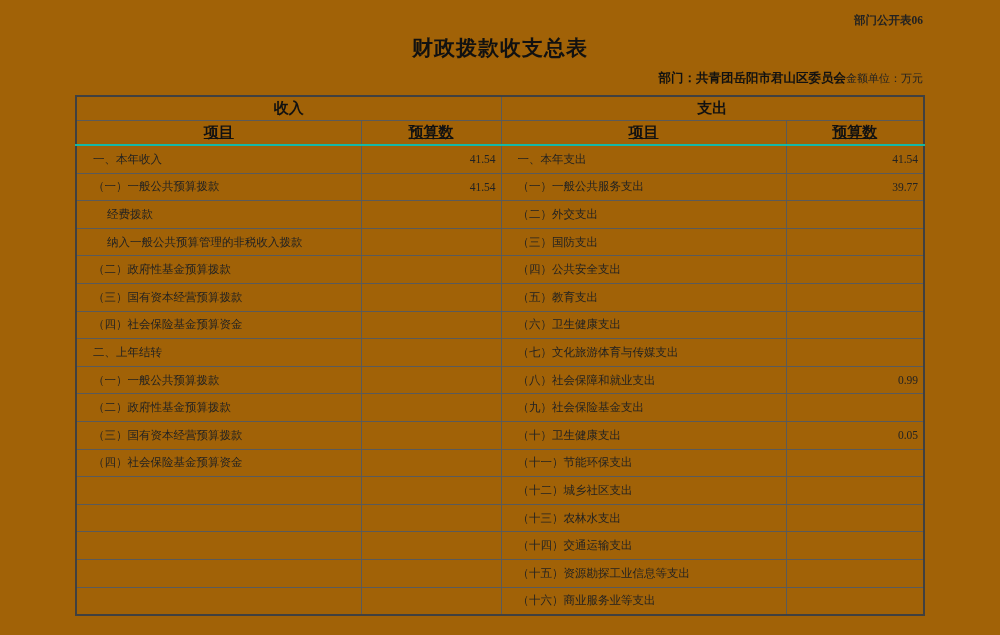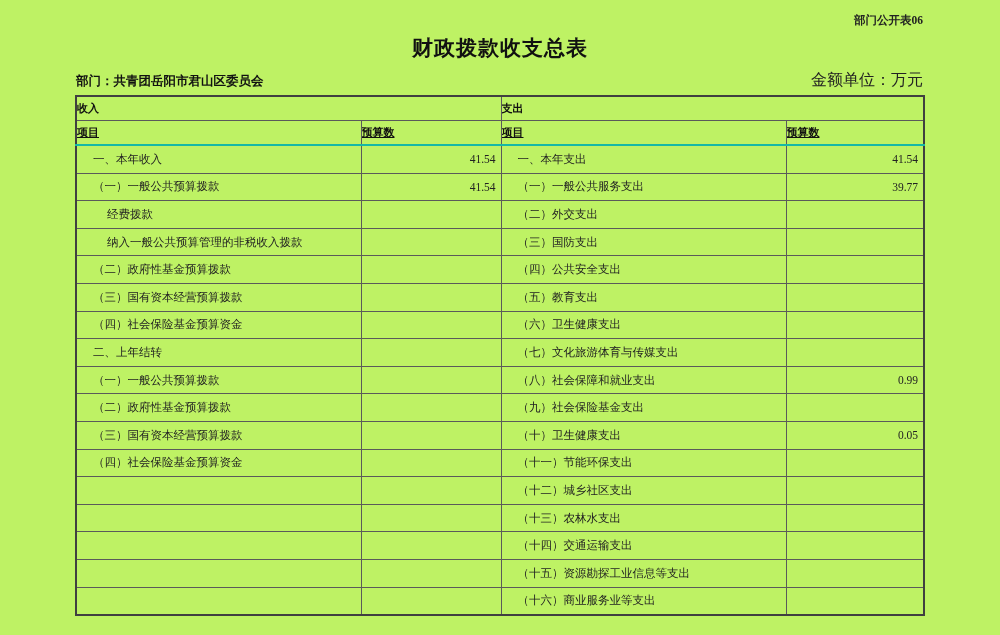--- a/index.html
+++ b/index.html
@@ -7,7 +7,7 @@
     position: relative;
     width: 1000px;
     height: 635px;
-    background: #bef264;
+    background: #a16207;
     font-family: "Liberation Serif", "DejaVu Serif", serif;
     color: #1a1a1a;
     overflow: hidden;

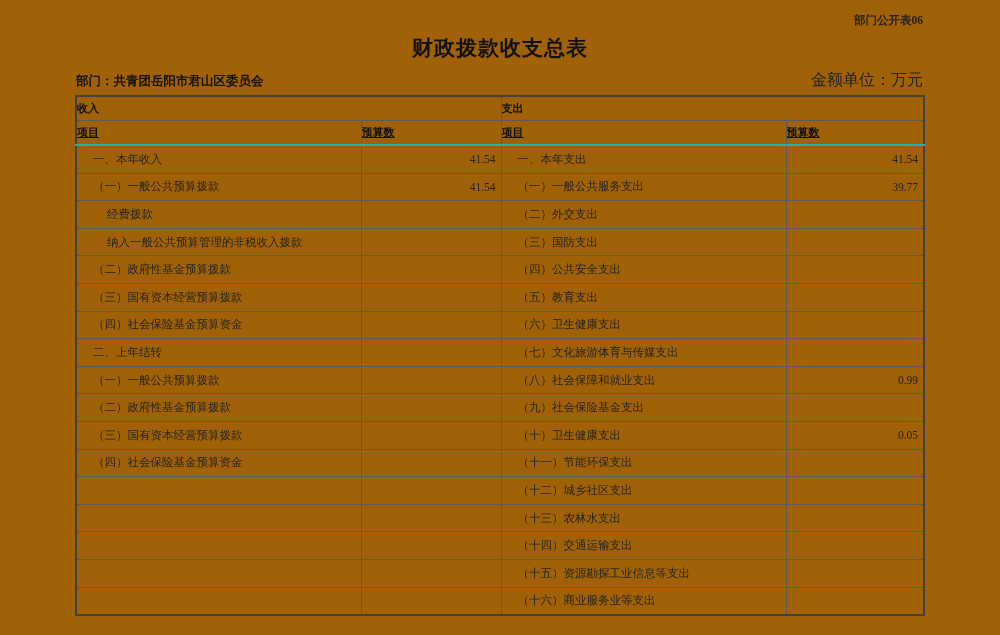--- a/index.html
+++ b/index.html
@@ -38,7 +38,7 @@
     left: 76px;
     right: 77px;
     display: flex;
-    justify-content: space-between;
+    justify-content: flex-end;
     align-items: baseline;
   }
   .dept-label { font-weight: bold; font-size: 12.5px; color: #111; }

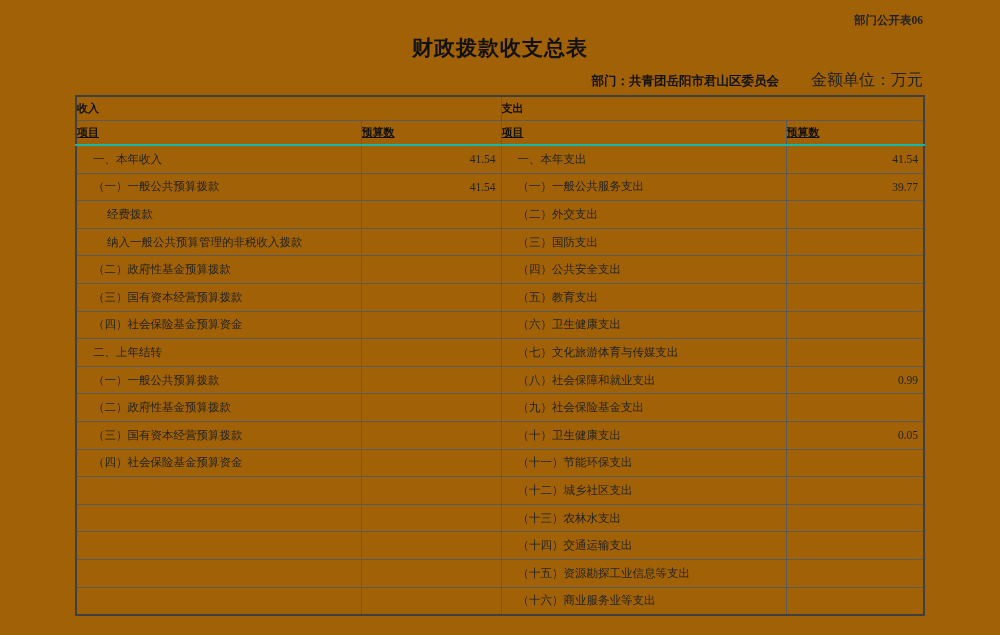--- a/index.html
+++ b/index.html
@@ -42,7 +42,7 @@
     align-items: baseline;
   }
   .dept-label { font-weight: bold; font-size: 12.5px; color: #111; }
-  .unit-label { font-size: 16px; color: #222; margin-left: 32px; }
+  .unit-label { font-size: 11px; color: #222; }
 
   table.budget-table {
     position: absolute;

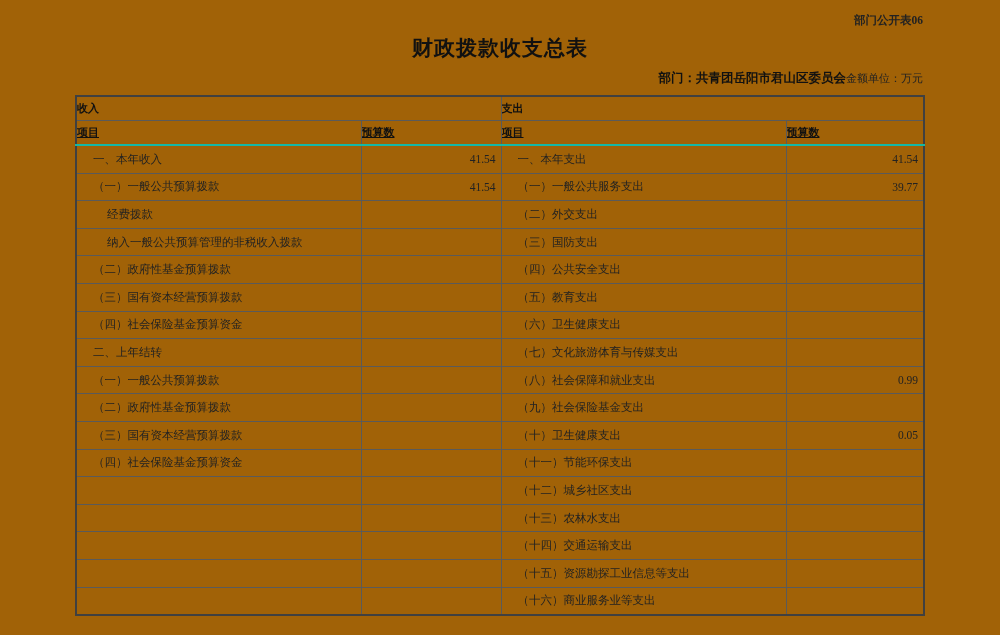--- a/index.html
+++ b/index.html
@@ -62,9 +62,9 @@
   }
   .budget-table thead th {
     height: 23px;
-    font-size: 11px;
+    font-size: 15px;
     font-weight: bold;
-    text-align: left;
+    text-align: center;
     color: #111;
   }
   .budget-table thead tr.col-header-row th {

